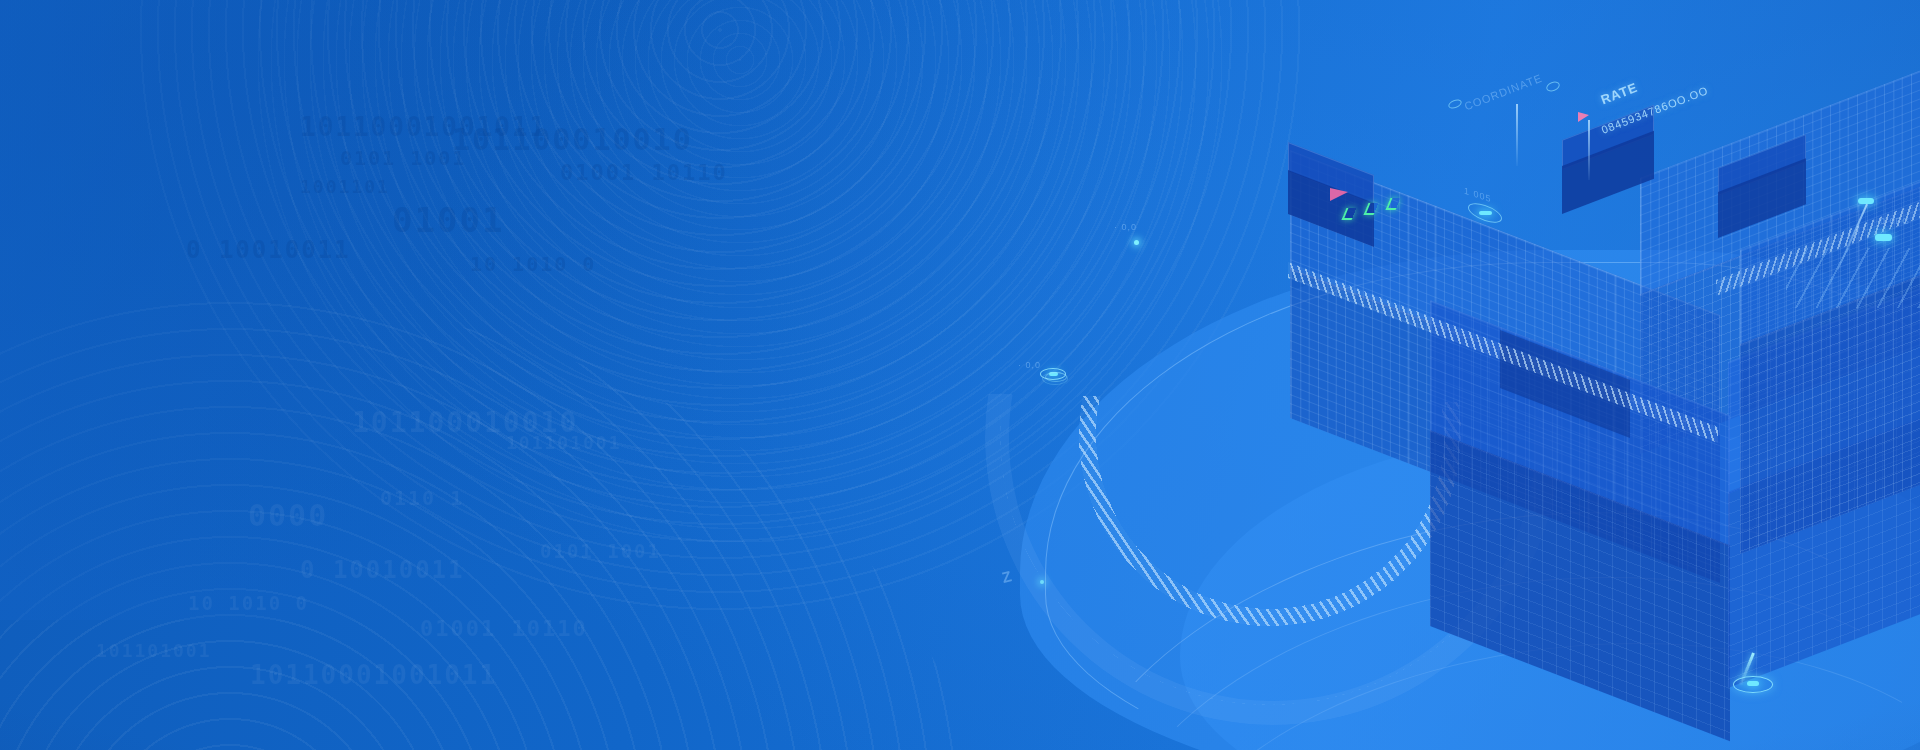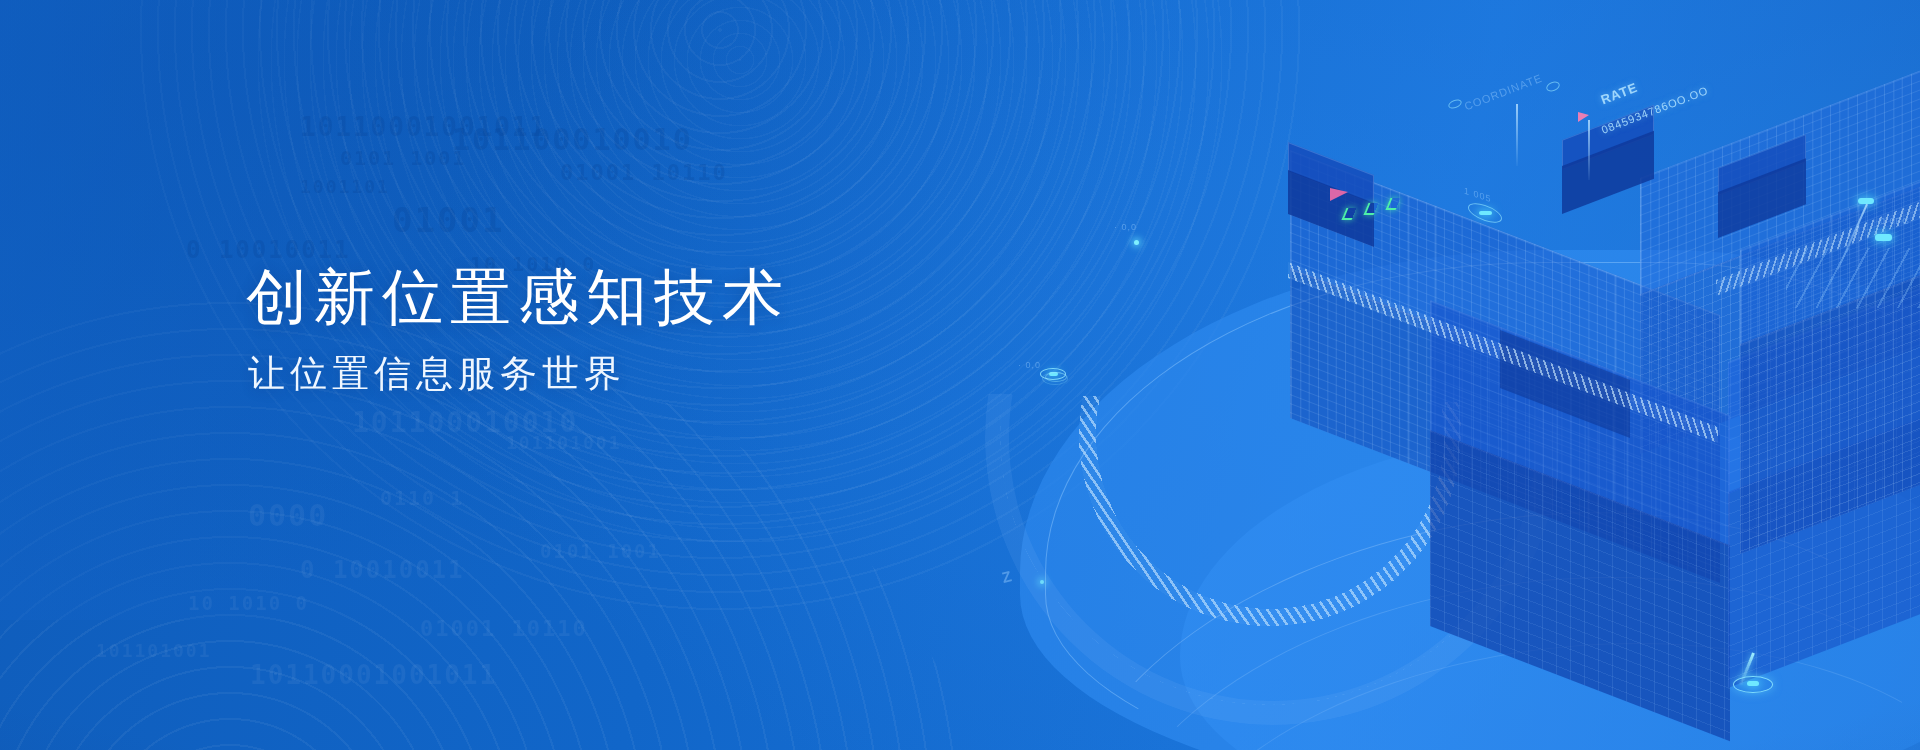--- a/index.html
+++ b/index.html
@@ -333,10 +333,6 @@
     <div class="ellipse-mark" style="left:1046px;top:372px;width:26px;height:13px;opacity:.3;left:1042px;"></div>
   </div>
 
-  <div class="copy">
-    <h1 class="headline">创新位置感知技术</h1>
-    <p class="subline">让位置信息服务世界</p>
-  </div>
 
   <div class="vig layer"></div>
 </div>

